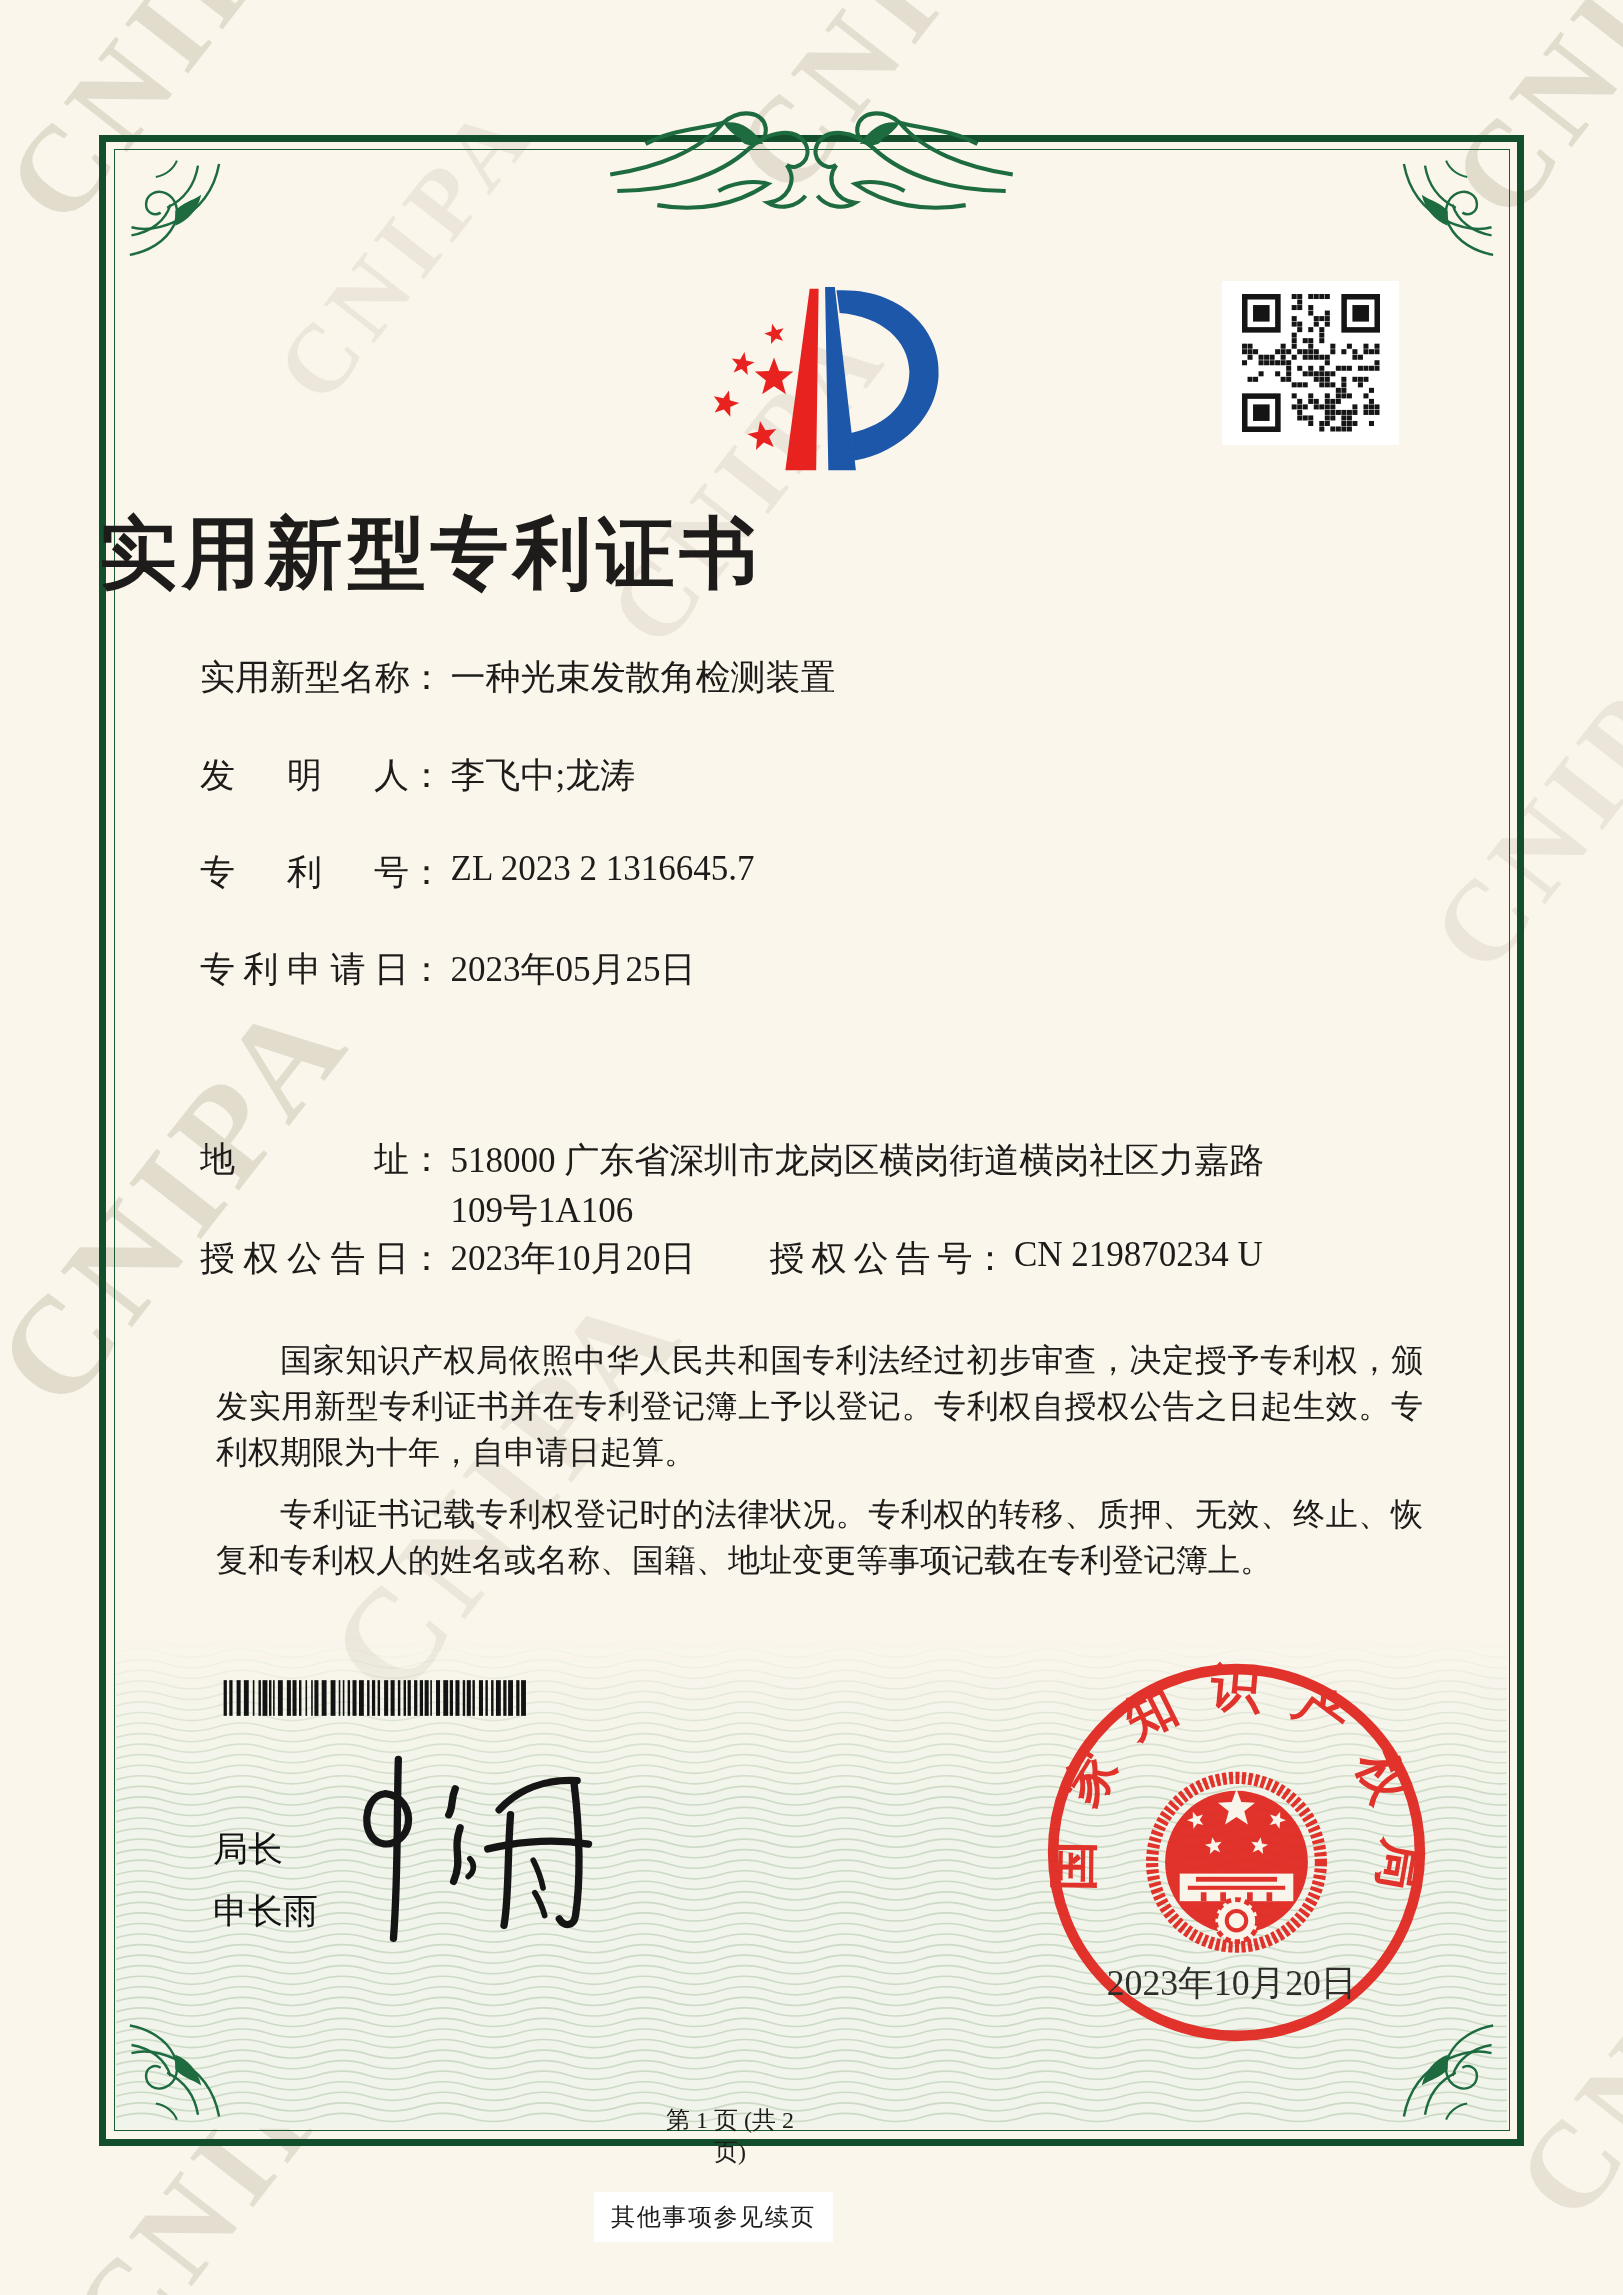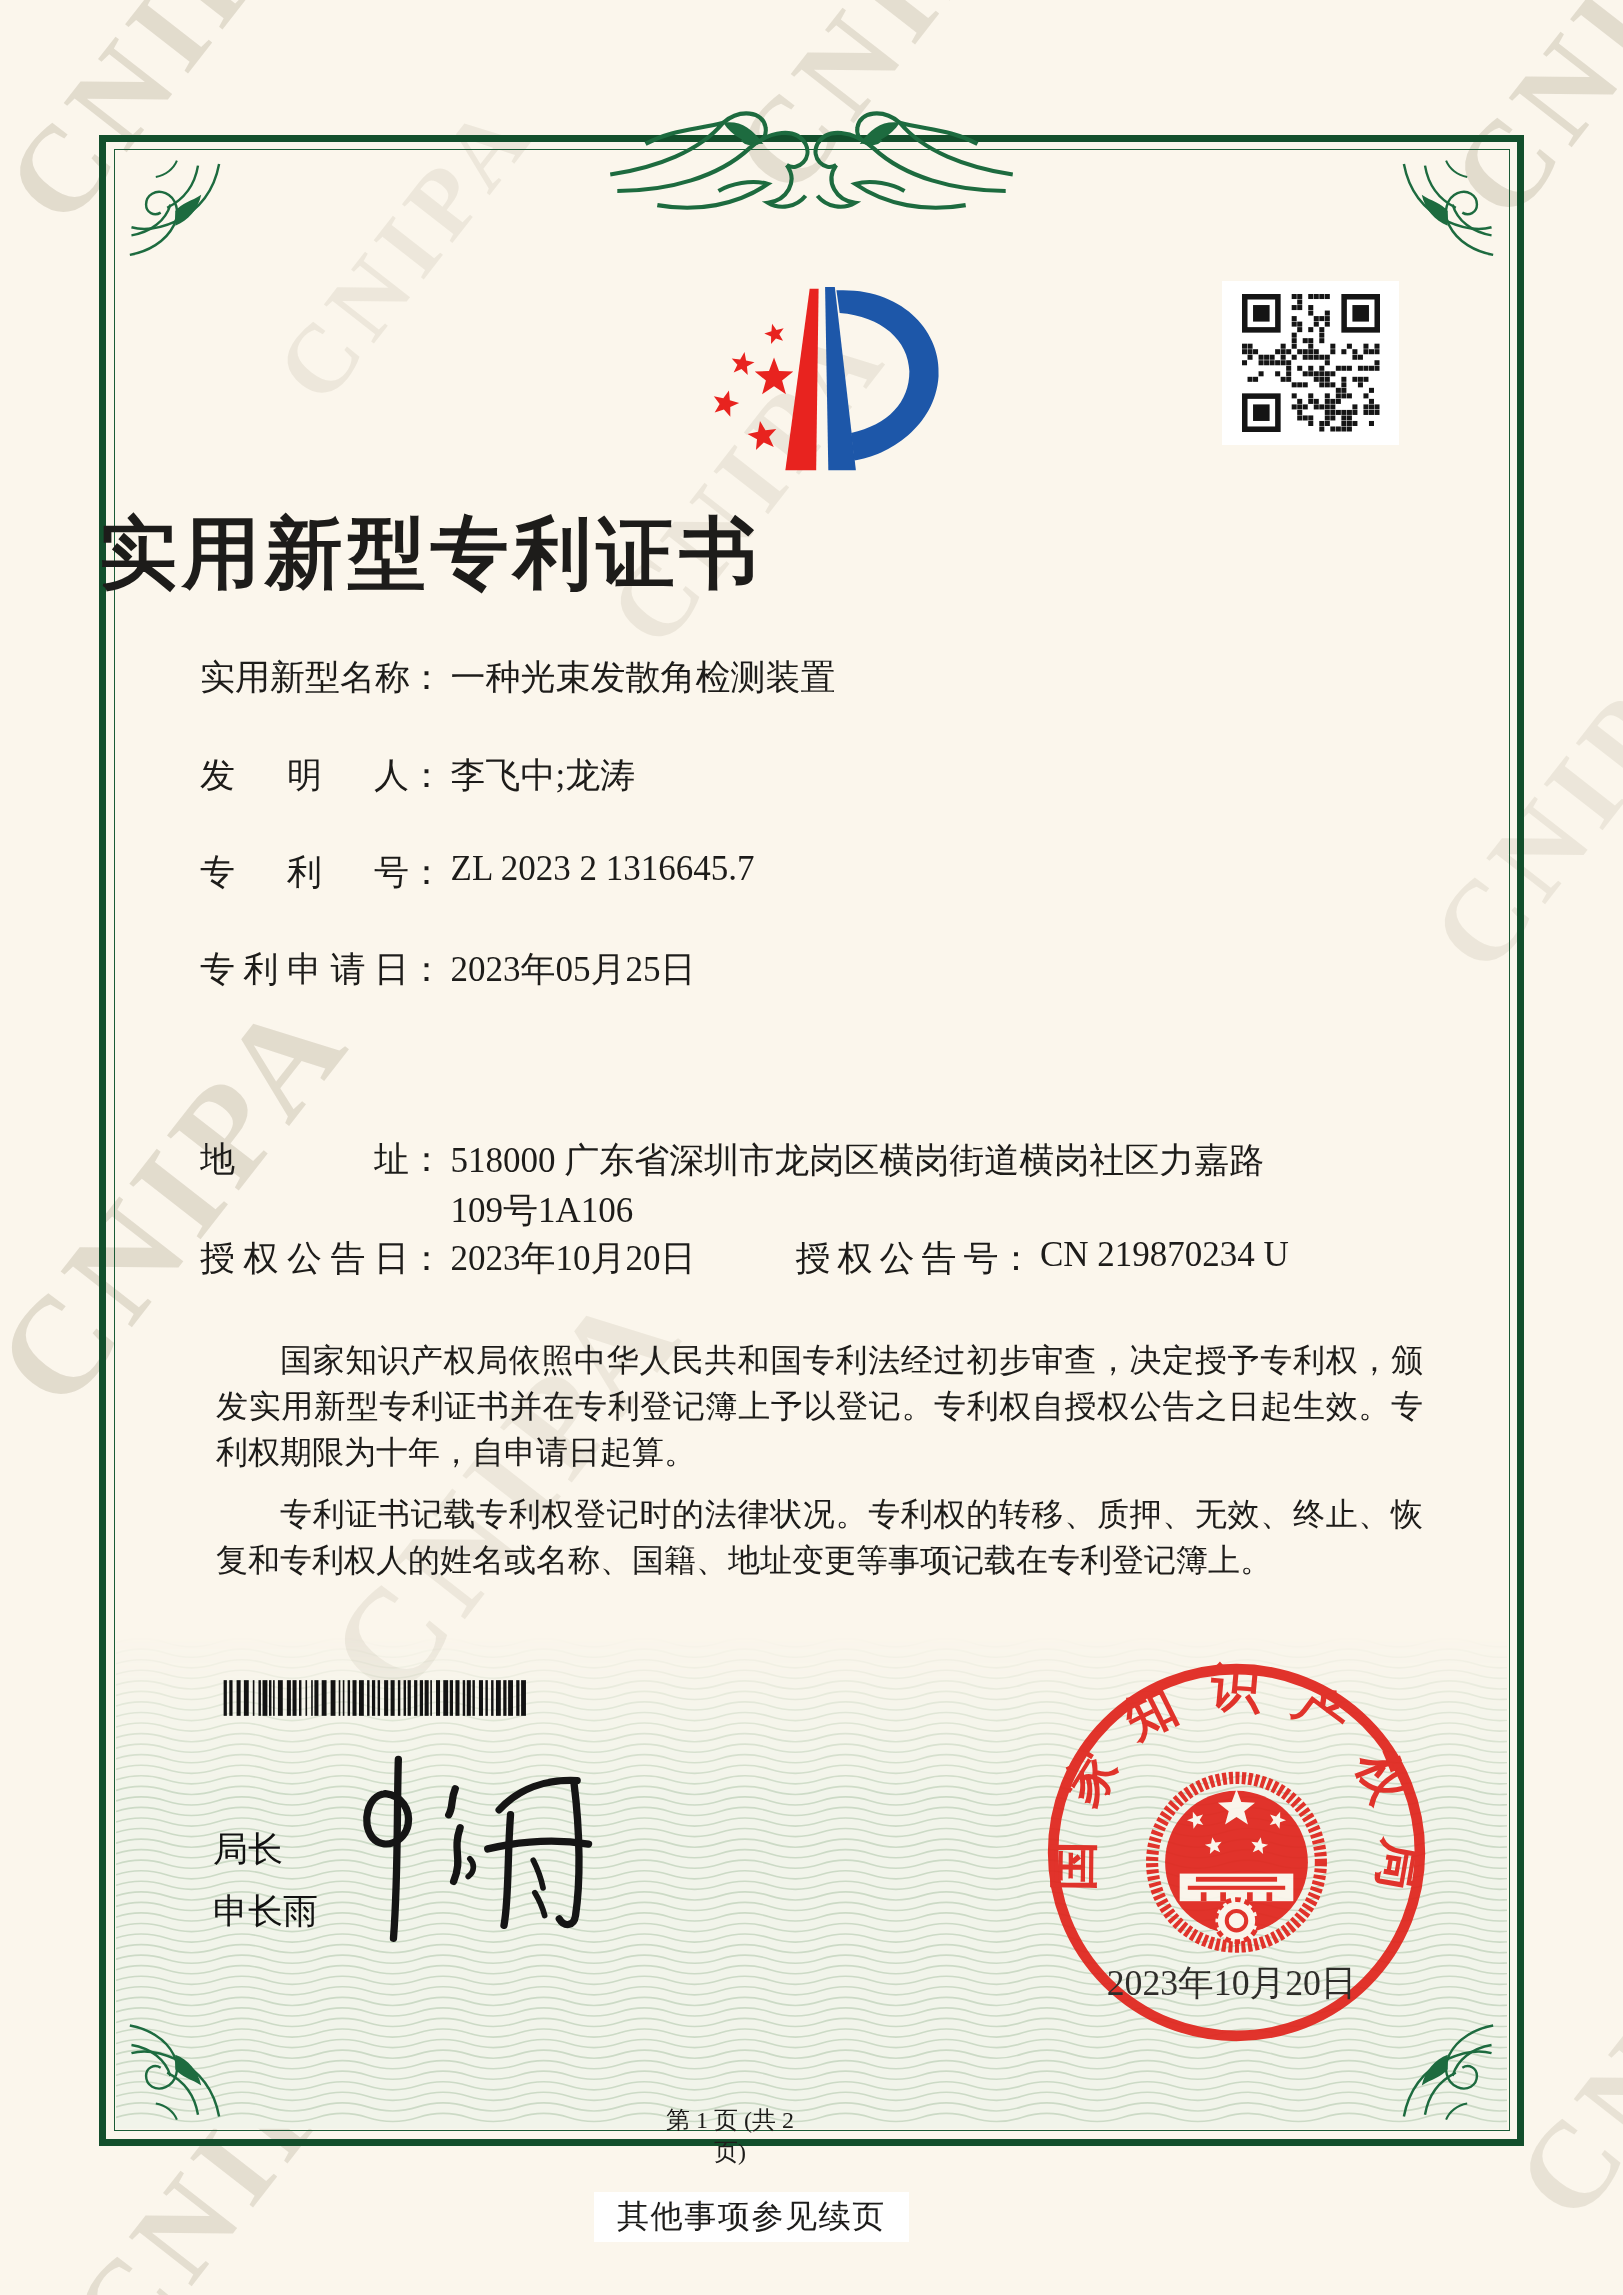--- a/index.html
+++ b/index.html
@@ -36,7 +36,7 @@
   .colon{display:inline-block; margin-right:6.5px; vertical-align:top;}
   .val{display:inline-block; vertical-align:top;}
   .val-wrap{display:inline-block; width:848px; line-height:1.42; vertical-align:top; white-space:normal;}
-  .lbl2{display:inline-block; width:203px; margin-left:100px; text-align:justify; text-align-last:justify; vertical-align:top;}
+  .lbl2{display:inline-block; width:203px; margin-left:74px; text-align:justify; text-align-last:justify; vertical-align:top;}
   
   .paras{position:absolute; left:200px; top:1321px; width:1239px; z-index:4;}
   .paras p{margin:16px; font-size:32px; line-height:46px; text-align:justify; text-indent:2em; color:#1d1c1a;}

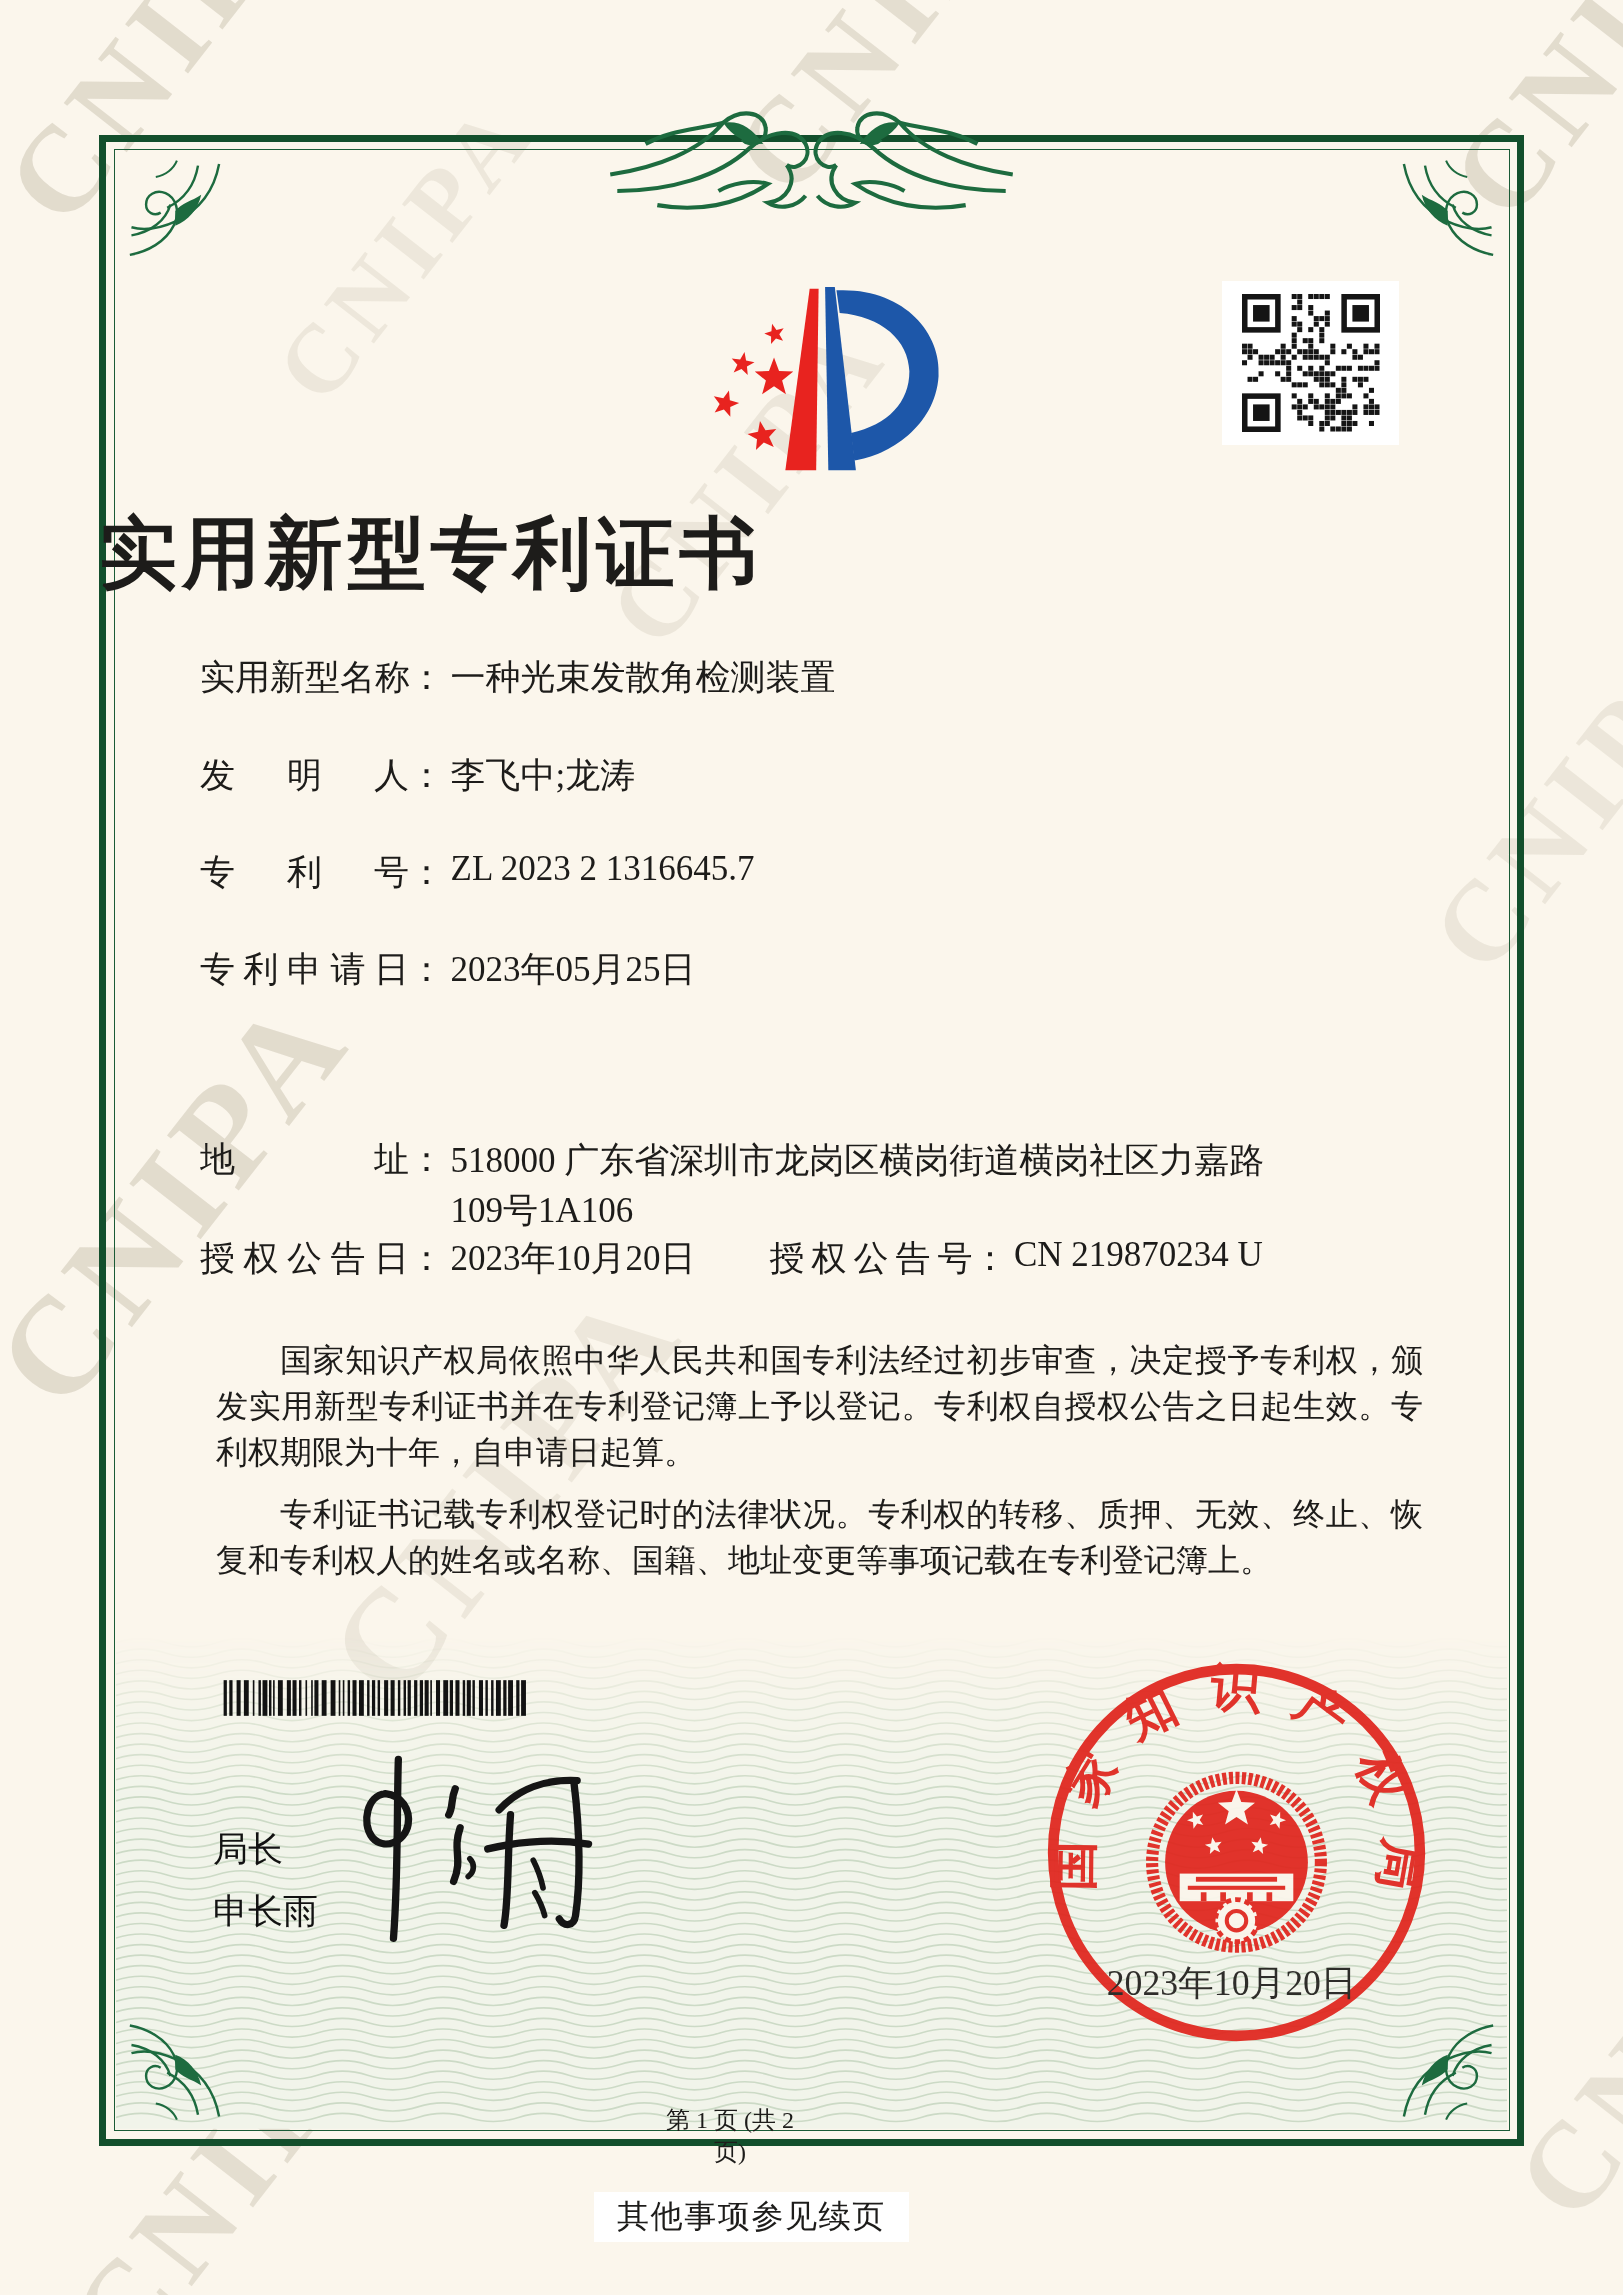--- a/index.html
+++ b/index.html
@@ -48,7 +48,7 @@
   .seal{position:absolute; left:1045px; top:1661px; z-index:5;}
   .page-no{position:absolute; left:649px; top:2104px; width:162px; text-align:center; font-size:24px; z-index:4;}
   .footer-note{position:absolute; left:594px; top:2192px; min-width:229px; height:50px; background:#ffffff;
-    display:flex; align-items:center; justify-content:center; font-size:32px; padding:0 23px; z-index:4; letter-spacing:1.6px;}
+    display:flex; align-items:center; justify-content:center; font-size:24px; padding:0 5px; z-index:4; letter-spacing:1.6px;}
 </style>
 </head>
 <body>

